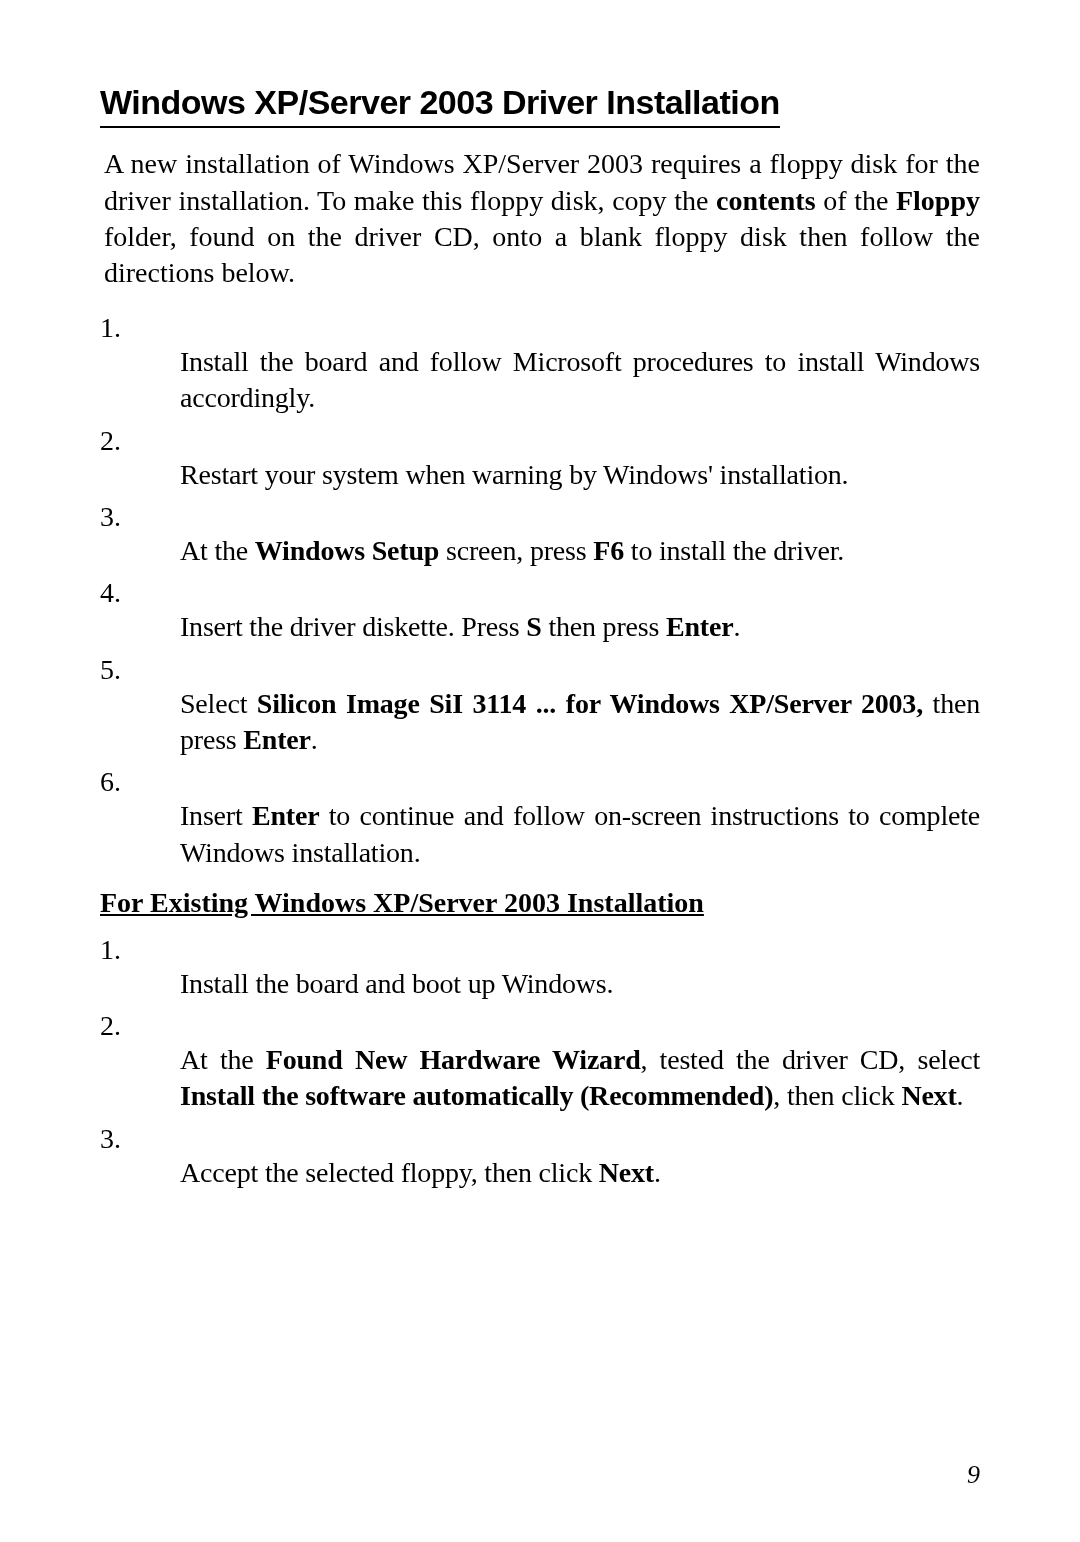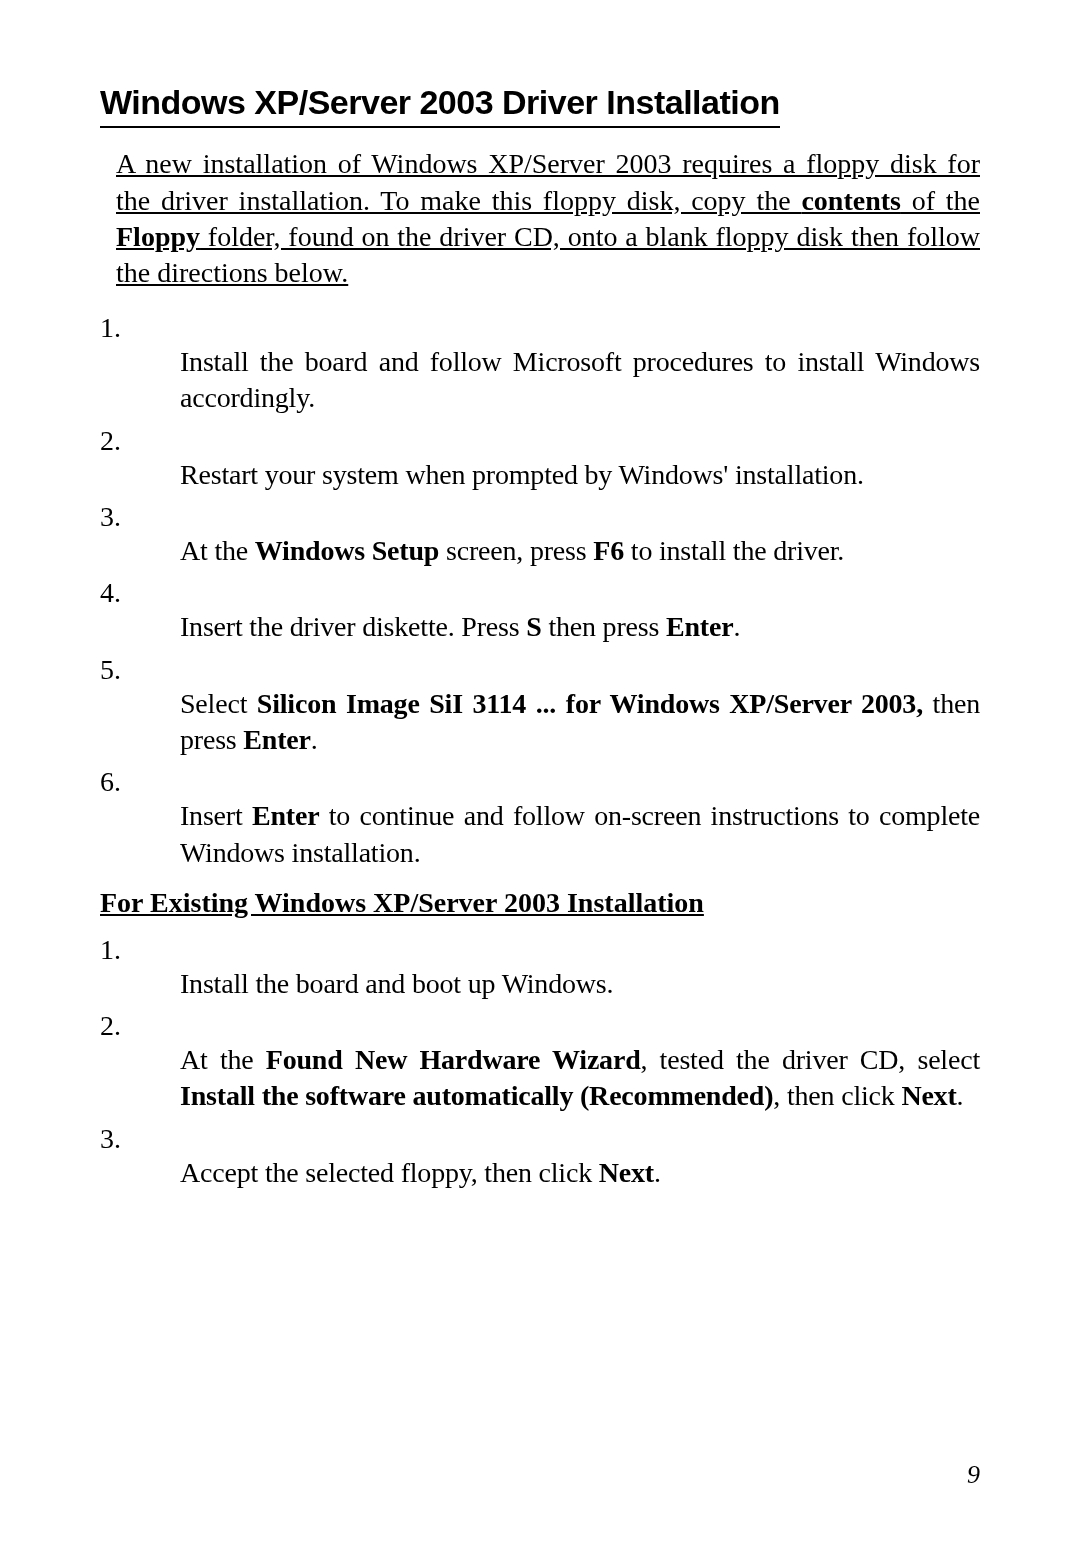--- a/index.html
+++ b/index.html
@@ -31,8 +31,7 @@
   }
   .intro {
     text-align: justify;
-    margin: 12px 0 18px 16px;
-    text-decoration: underline;
+    margin: 12px 0 18px 4px;
   }
   .subhead {
     font-weight: 700;

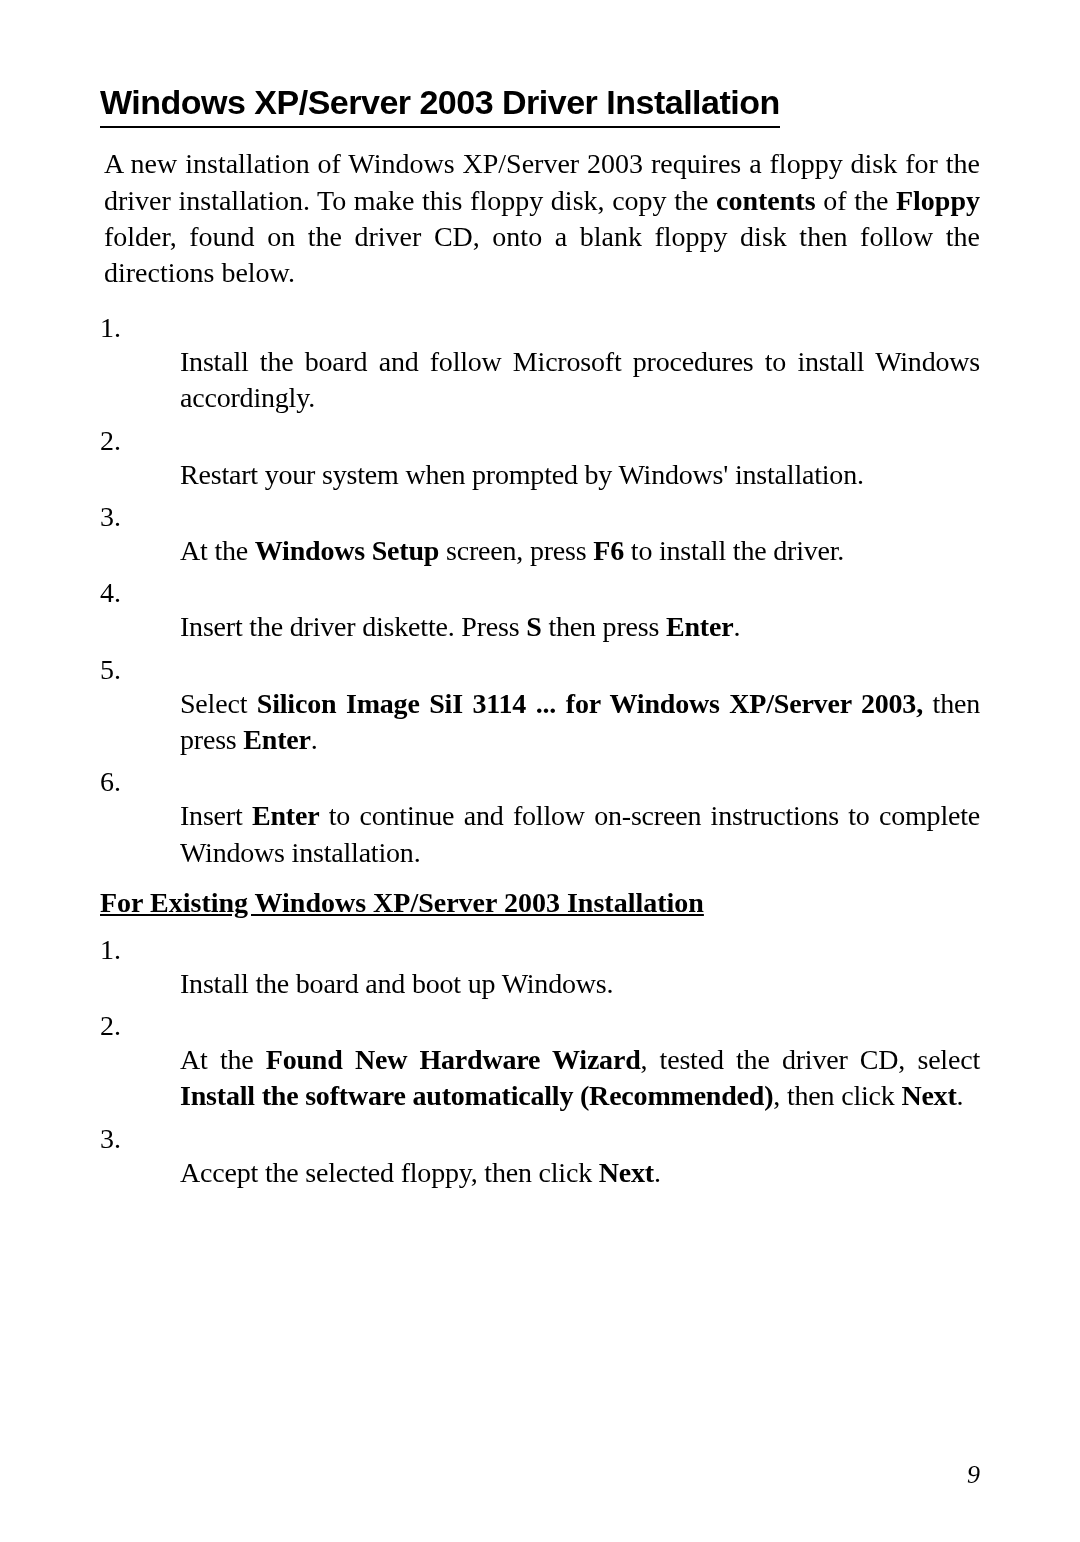--- a/index.html
+++ b/index.html
@@ -94,7 +94,7 @@
       </li>
       <li>
         <span class="num">2.</span>
-        <span class="body-text tight"><span>Restart your system when prompted by Windows' installation.</span></span>
+        <span class="body-text tight"><span>Restart your system when warning by Windows' installation.</span></span>
       </li>
       <li>
         <span class="num">3.</span>

